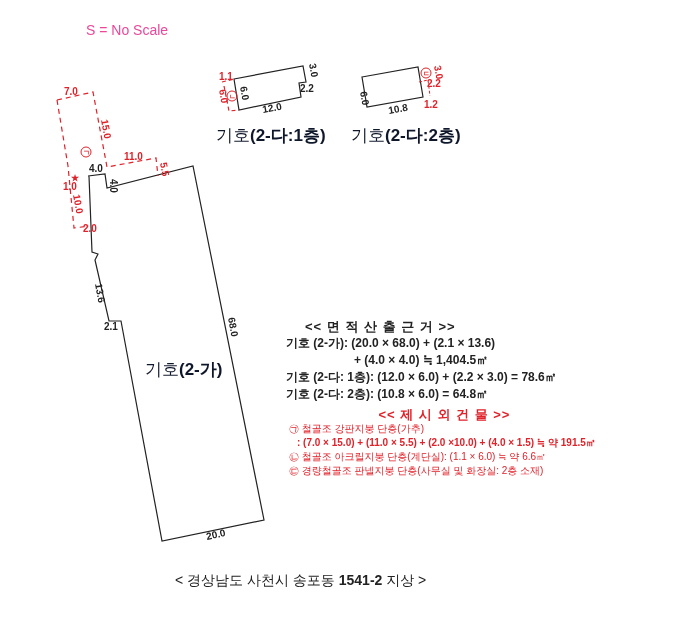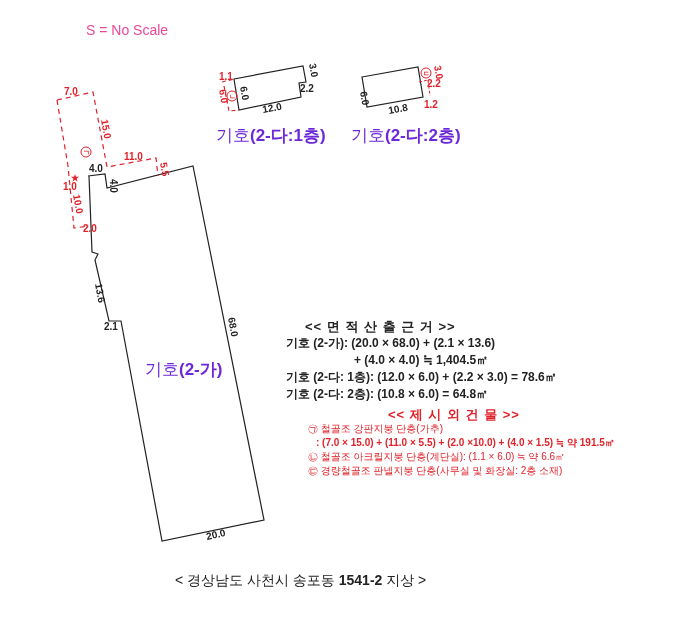--- a/index.html
+++ b/index.html
@@ -7,7 +7,7 @@
   .abs { position:absolute; white-space:nowrap; }
   #scale { left:86px; top:22px; font-size:14px; color:#ec4899; }
   svg.plan { position:absolute; left:0; top:0; width:700px; height:633px; }
-  .lbl { position:absolute; font-size:17px; color:#6d28d9; white-space:nowrap; }
+  .lbl { position:absolute; font-size:17px; color:#0f172a; white-space:nowrap; }
   .lbl b { font-weight:bold; }
   #calc { left:286px; top:318px; font-size:12px; font-weight:bold; color:#222; line-height:17px; }
   #calc .hdr { font-size:13px; margin-left:19px; letter-spacing:1px; }

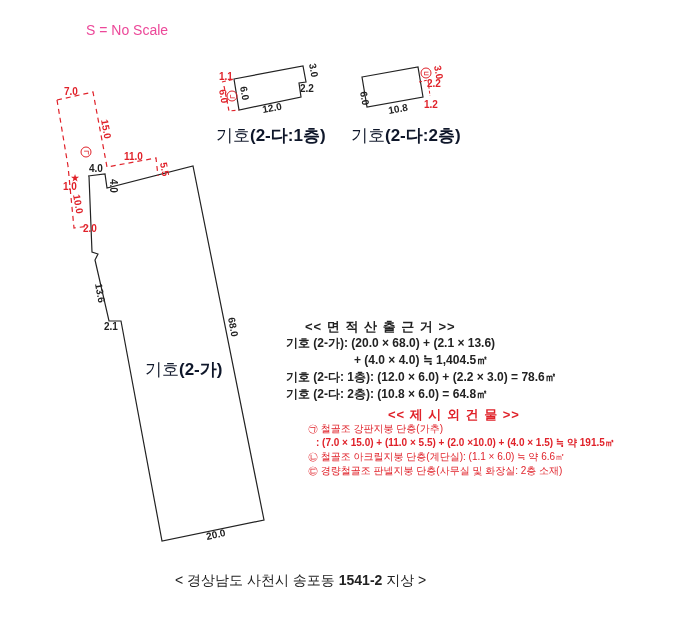--- a/index.html
+++ b/index.html
@@ -14,7 +14,7 @@
   #calc .ind { padding-left:68px; }
   #annex { left:289px; top:408px; color:#e0222a; line-height:14px; }
   #annex .hdr { font-size:13px; font-weight:bold; letter-spacing:1px; margin-left:4px;text-align:center; }
-  #annex .row { font-size:10px;margin-left:19px; }
+  #annex .row { font-size:10px; }
   #annex .row.b { font-weight:bold; padding-left:8px;text-align:center; }
   #footer { left:175px; top:572px; font-size:14px; color:#222; }
   #footer b { font-weight:bold; }

